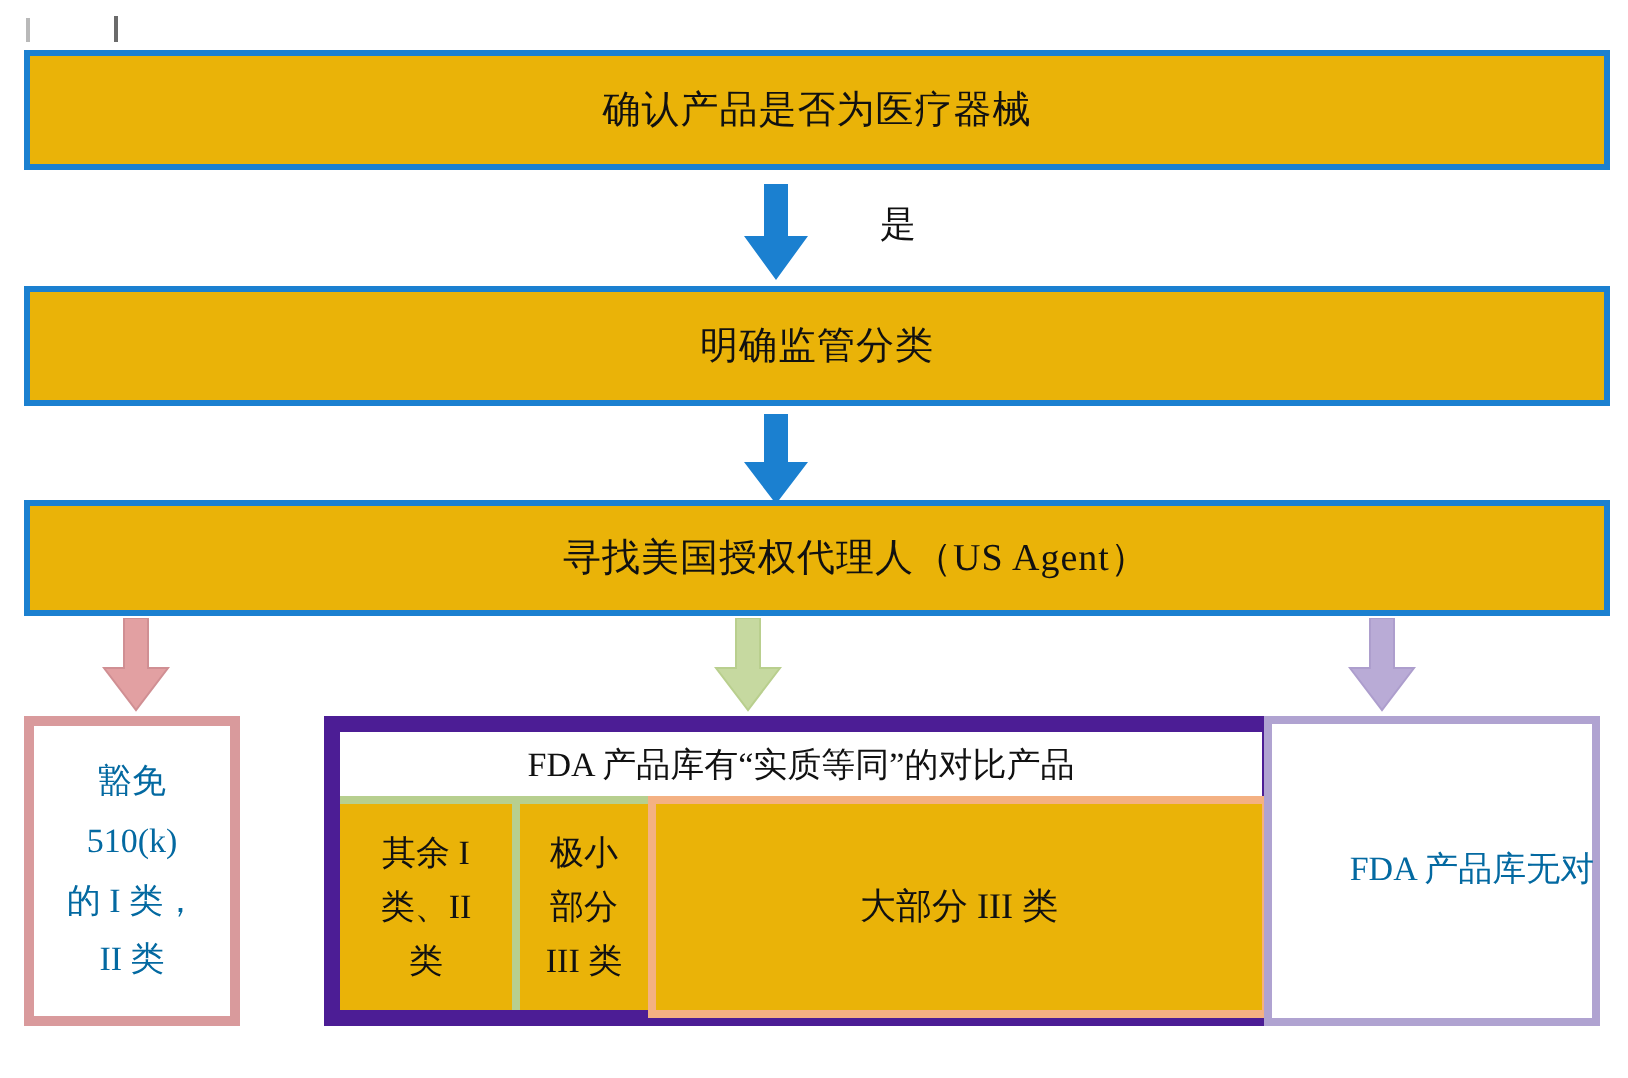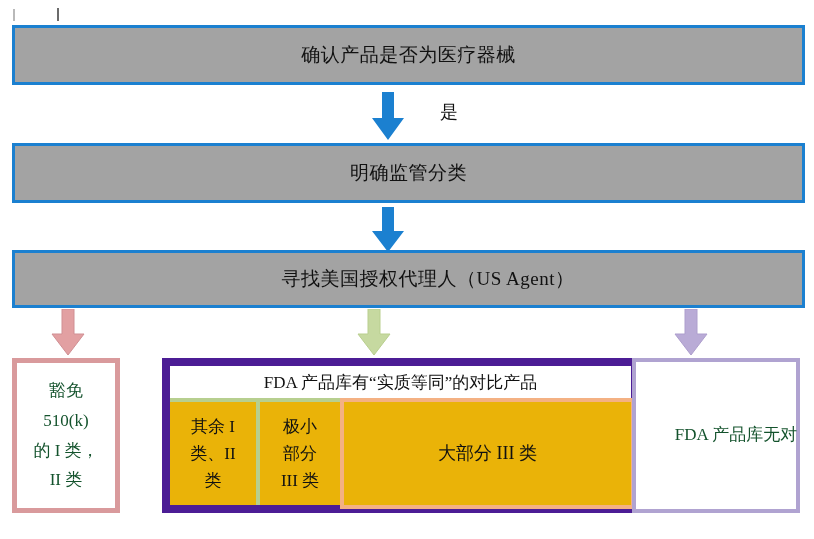--- a/index.html
+++ b/index.html
@@ -32,7 +32,7 @@
     position: absolute;
     box-sizing: border-box;
     border: 3px solid #1b80d0;
-    background: #a3a3a3;
+    background: #eab308;
     display: flex;
     align-items: center;
     justify-content: center;

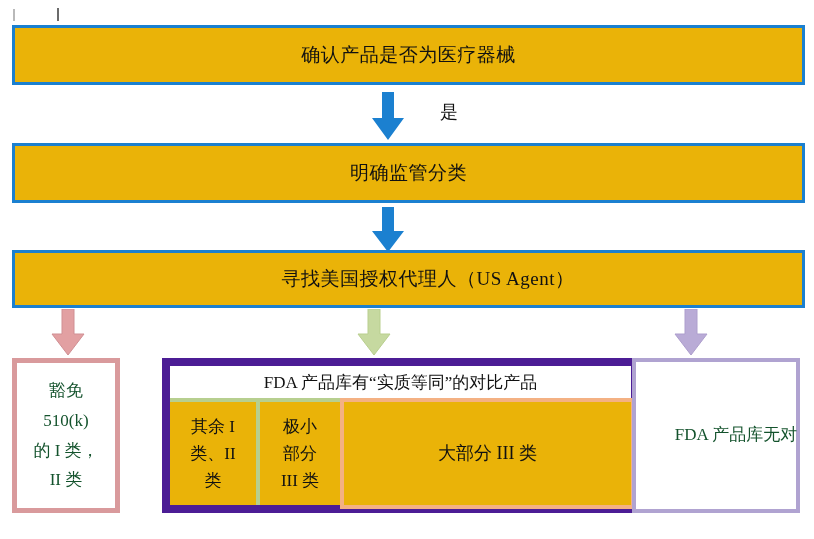--- a/index.html
+++ b/index.html
@@ -72,7 +72,7 @@
   .term-text {
     font-size: 17px;
     line-height: 1.65;
-    color: #14532d;
+    color: #0369a1;
   }
   .term-text.narrow { line-height: 1.75; }
 

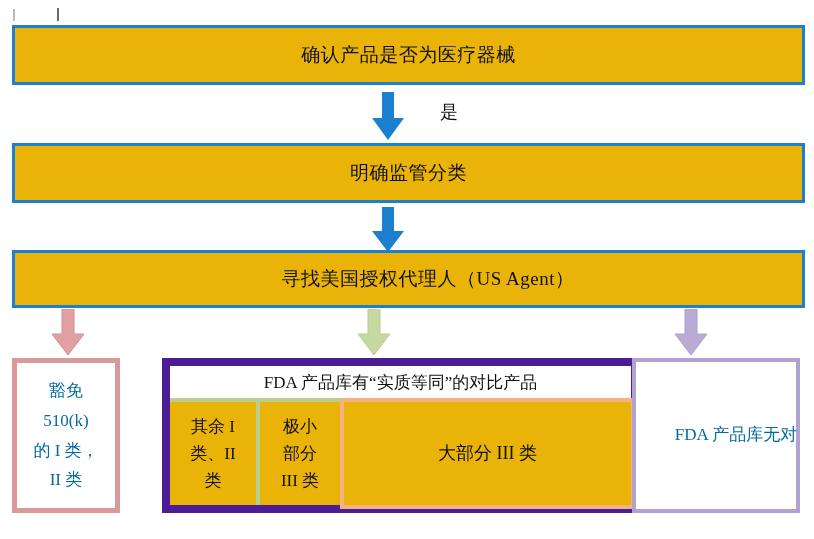--- a/index.html
+++ b/index.html
@@ -116,7 +116,7 @@
     background: #eab308;
   }
   .sub-cell.c1 { width: 90px; border-right: 4px solid #b7cf8f; }
-  .sub-cell.c2 { width: 80px; }
+  .sub-cell.c2 { width: 64px; }
   .sub-cell.c3 {
     flex: 1 1 auto;
     border: 4px solid #f4b183;

